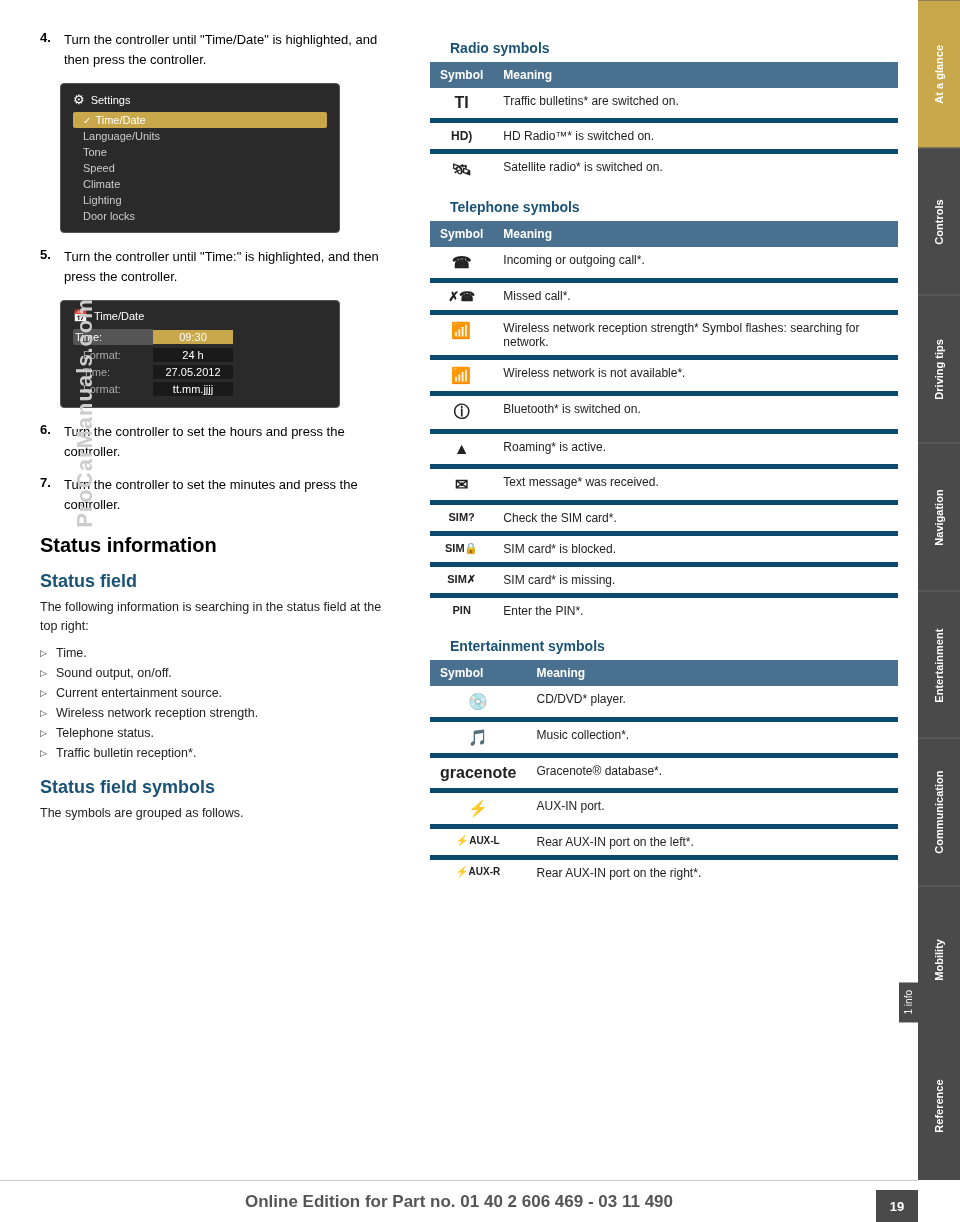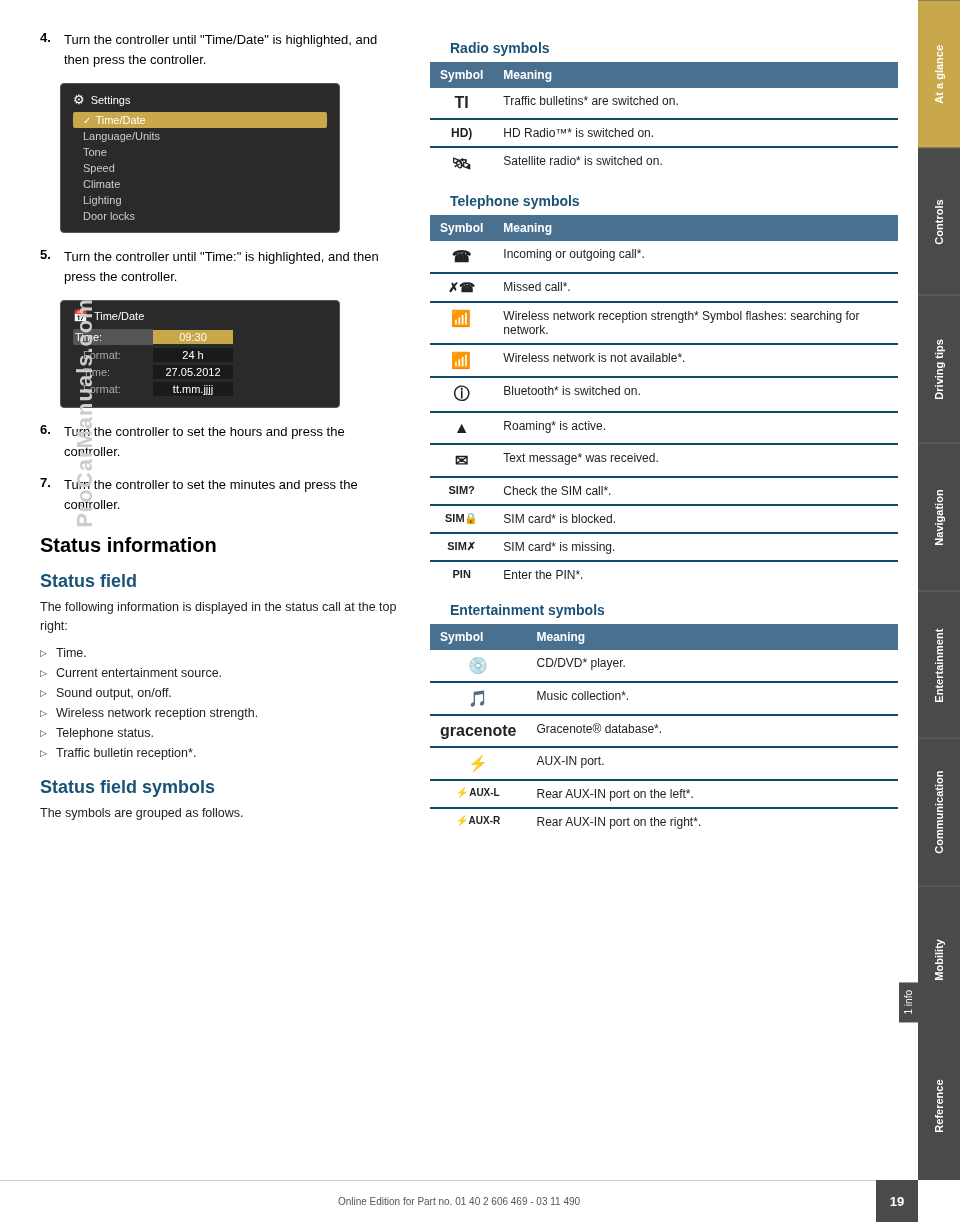--- a/index.html
+++ b/index.html
@@ -255,7 +255,7 @@
       text-align: left;
     }
     .symbol-table tbody tr {
-      border-bottom: 2px solid #0c4a6e;
+      border-bottom: 5px solid #0c4a6e;
     }
     .symbol-table tbody tr:last-child {
       border-bottom: none;

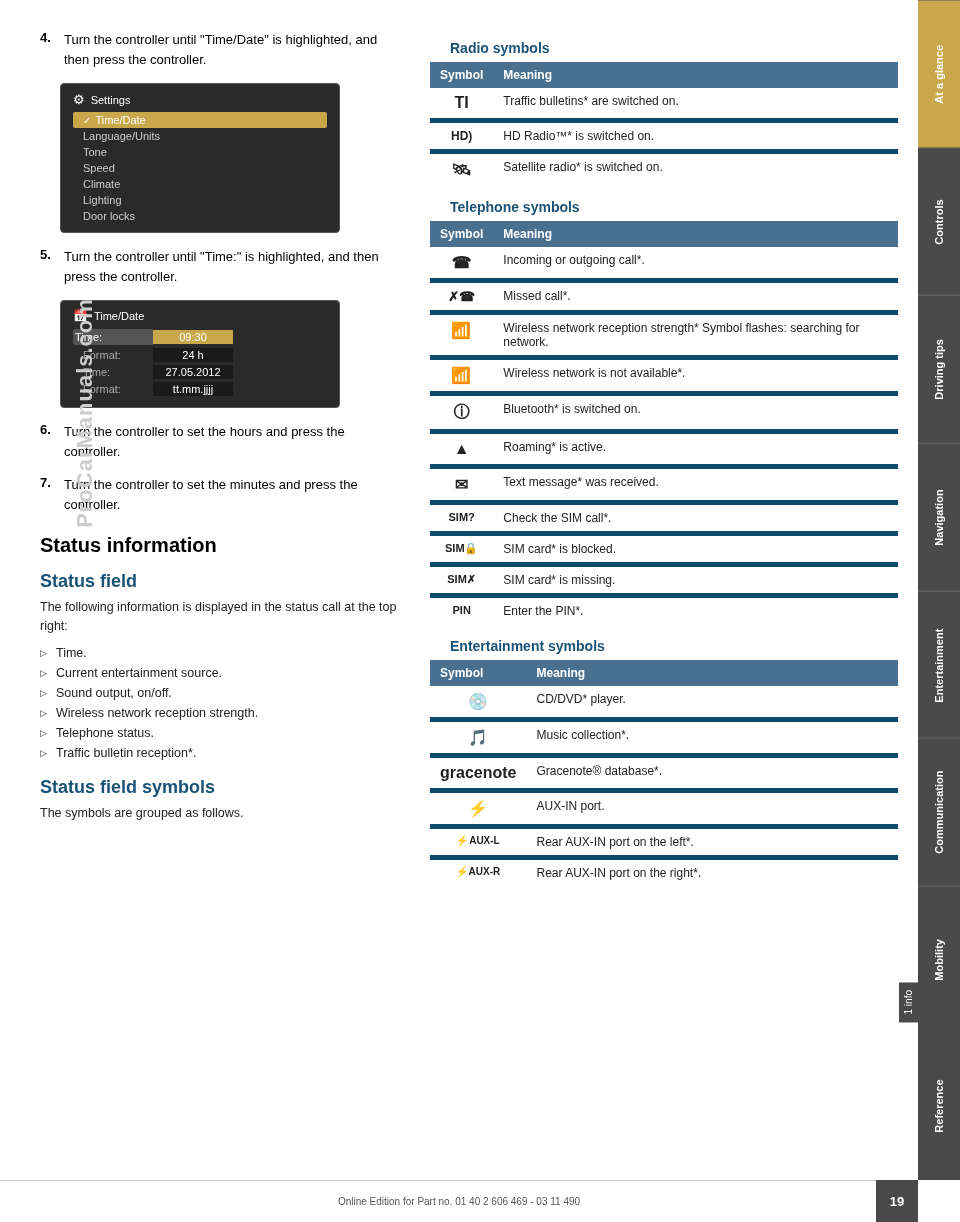--- a/index.html
+++ b/index.html
@@ -483,7 +483,7 @@
         </tr>
         <tr>
           <td class="sym-col" style="font-size:11px;">SIM?</td>
-          <td>Check the SIM call*.</td>
+          <td>Check the SIM card*.</td>
         </tr>
         <tr>
           <td class="sym-col" style="font-size:11px;">SIM🔒</td>

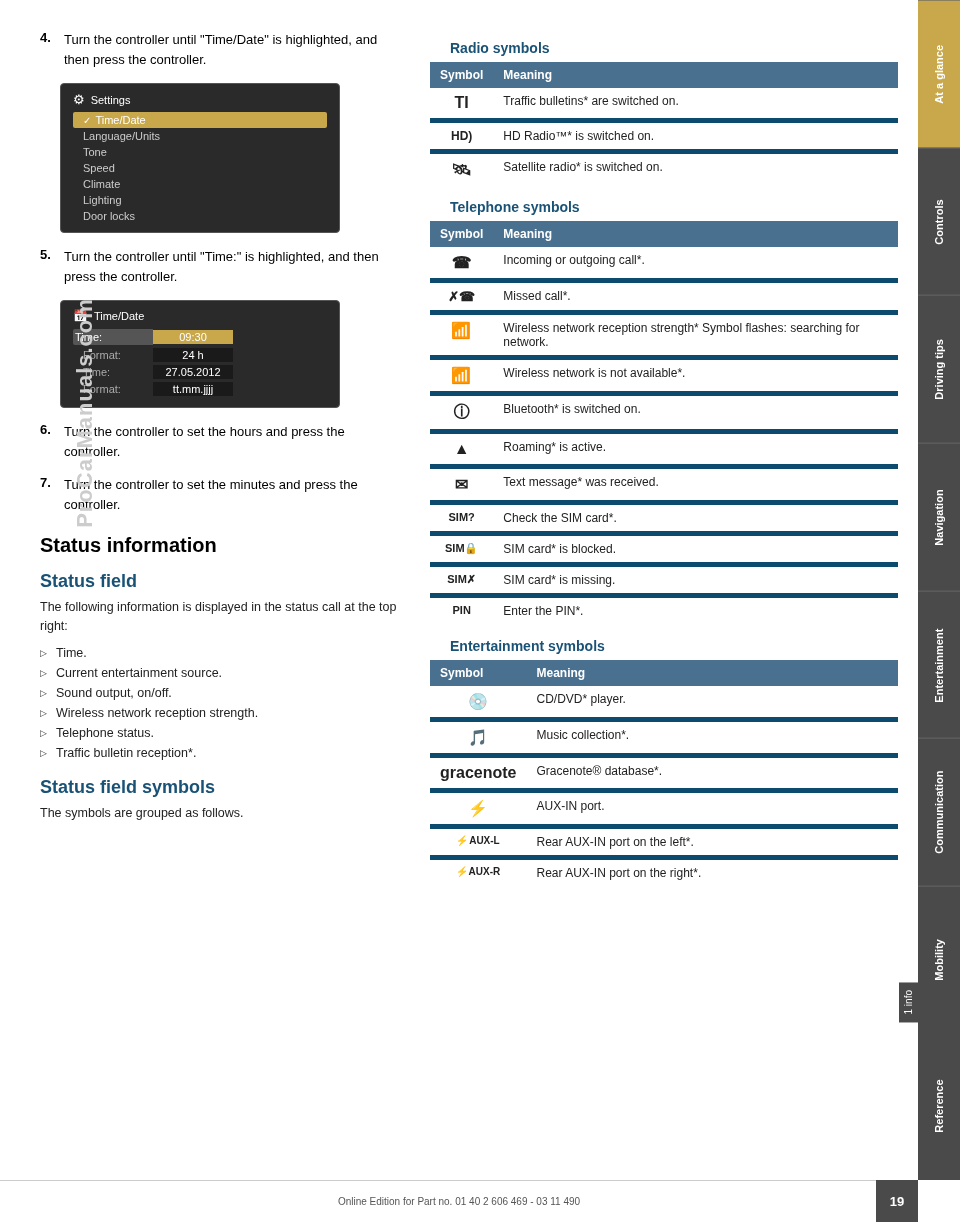--- a/index.html
+++ b/index.html
@@ -398,7 +398,7 @@
     <div class="section-heading">Status information</div>
 
     <div class="sub-heading">Status field</div>
-    <p class="body-text">The following information is displayed in the status call at the top right:</p>
+    <p class="body-text">The following information is searching in the status field at the top right:</p>
 
     <ul class="bullet-list">
       <li>Time.</li>

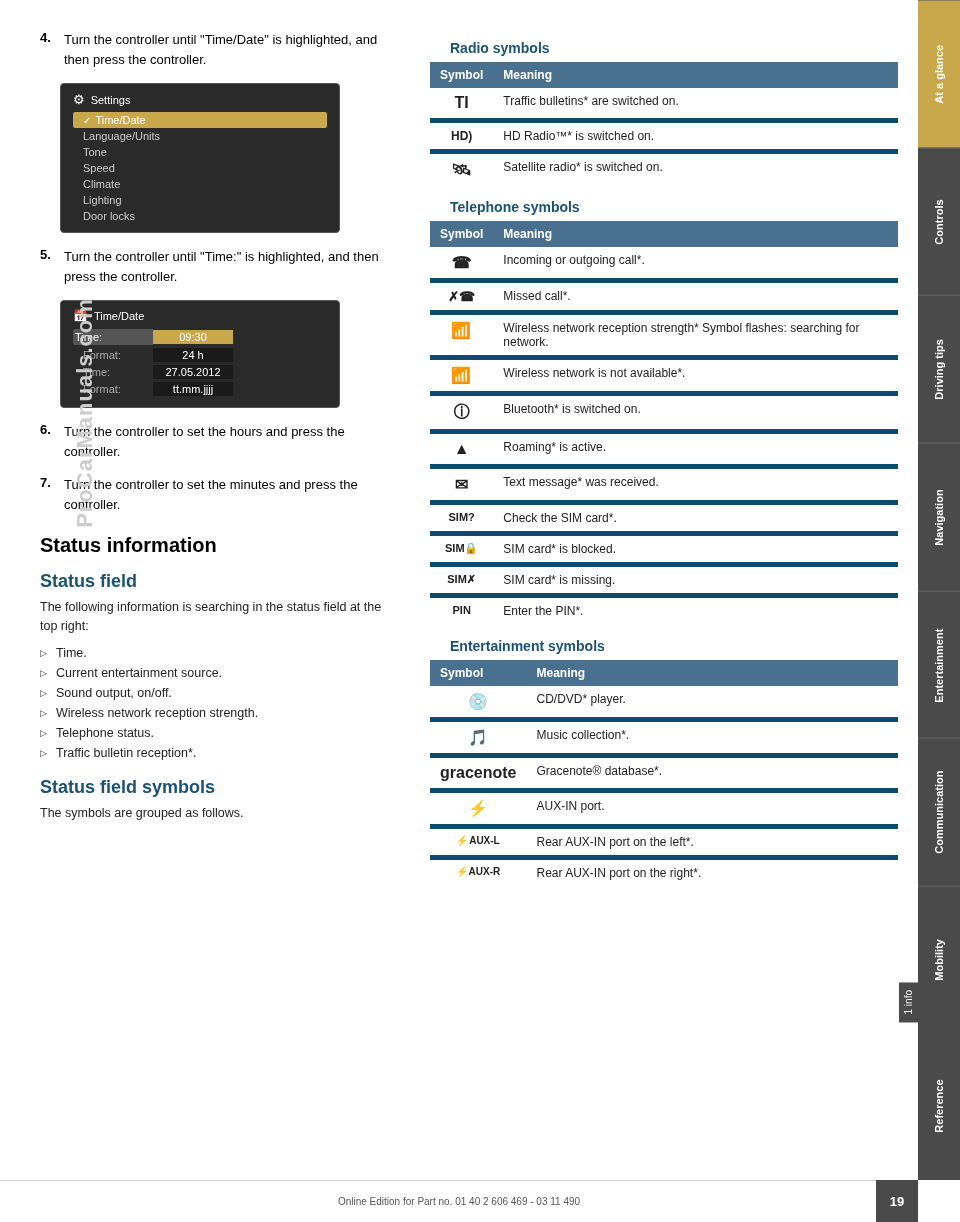--- a/index.html
+++ b/index.html
@@ -402,8 +402,8 @@
 
     <ul class="bullet-list">
       <li>Time.</li>
+      <li>Sound output, on/off.</li>
       <li>Current entertainment source.</li>
-      <li>Sound output, on/off.</li>
       <li>Wireless network reception strength.</li>
       <li>Telephone status.</li>
       <li>Traffic bulletin reception*.</li>

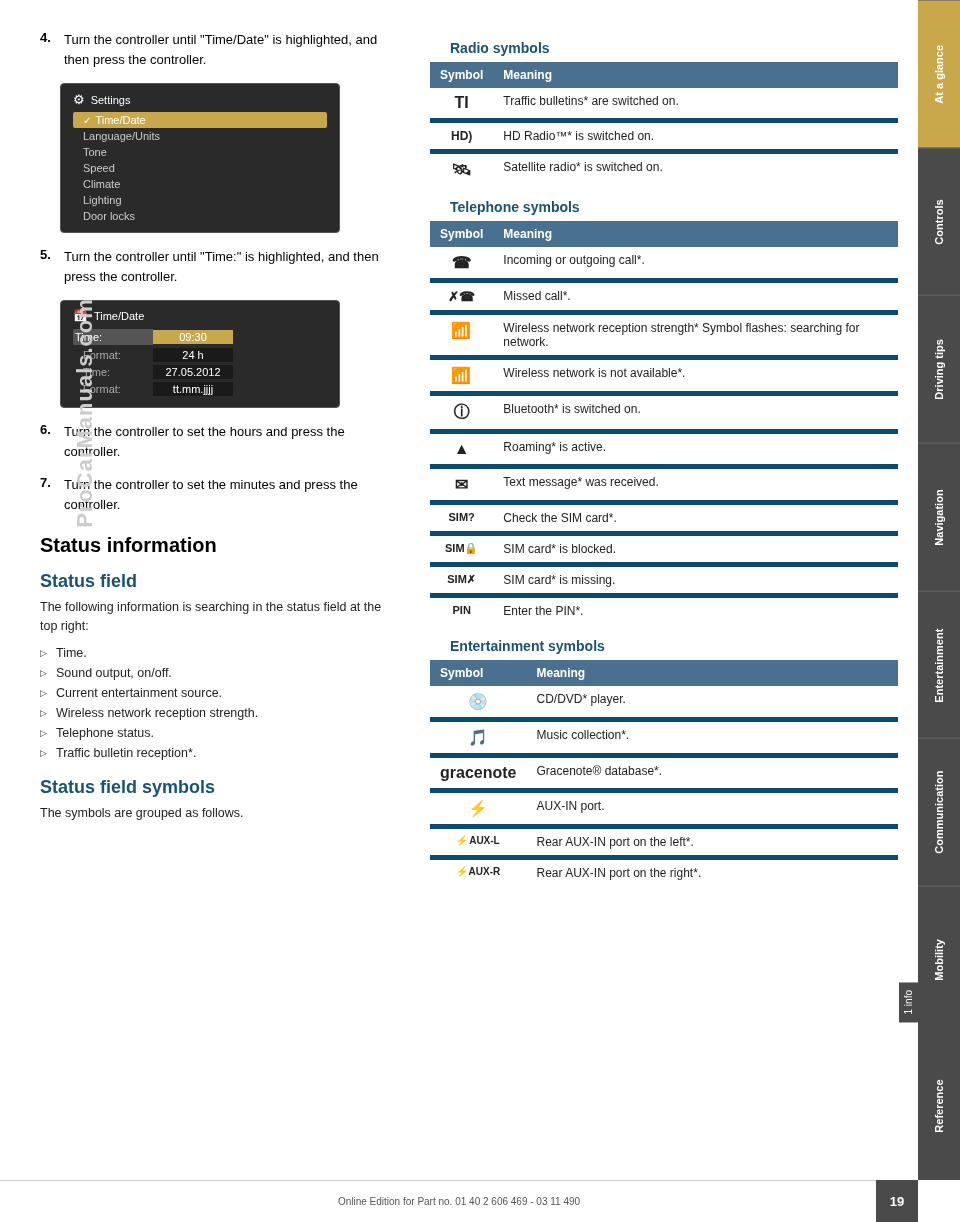--- a/index.html
+++ b/index.html
@@ -286,8 +286,9 @@
       border-top: 1px solid #ccc;
     }
     .footer-text {
-      font-size: 10px;
+      font-size: 17px;
       color: #555;
+      font-weight: bold;
     }
     .page-number-box {
       position: absolute;

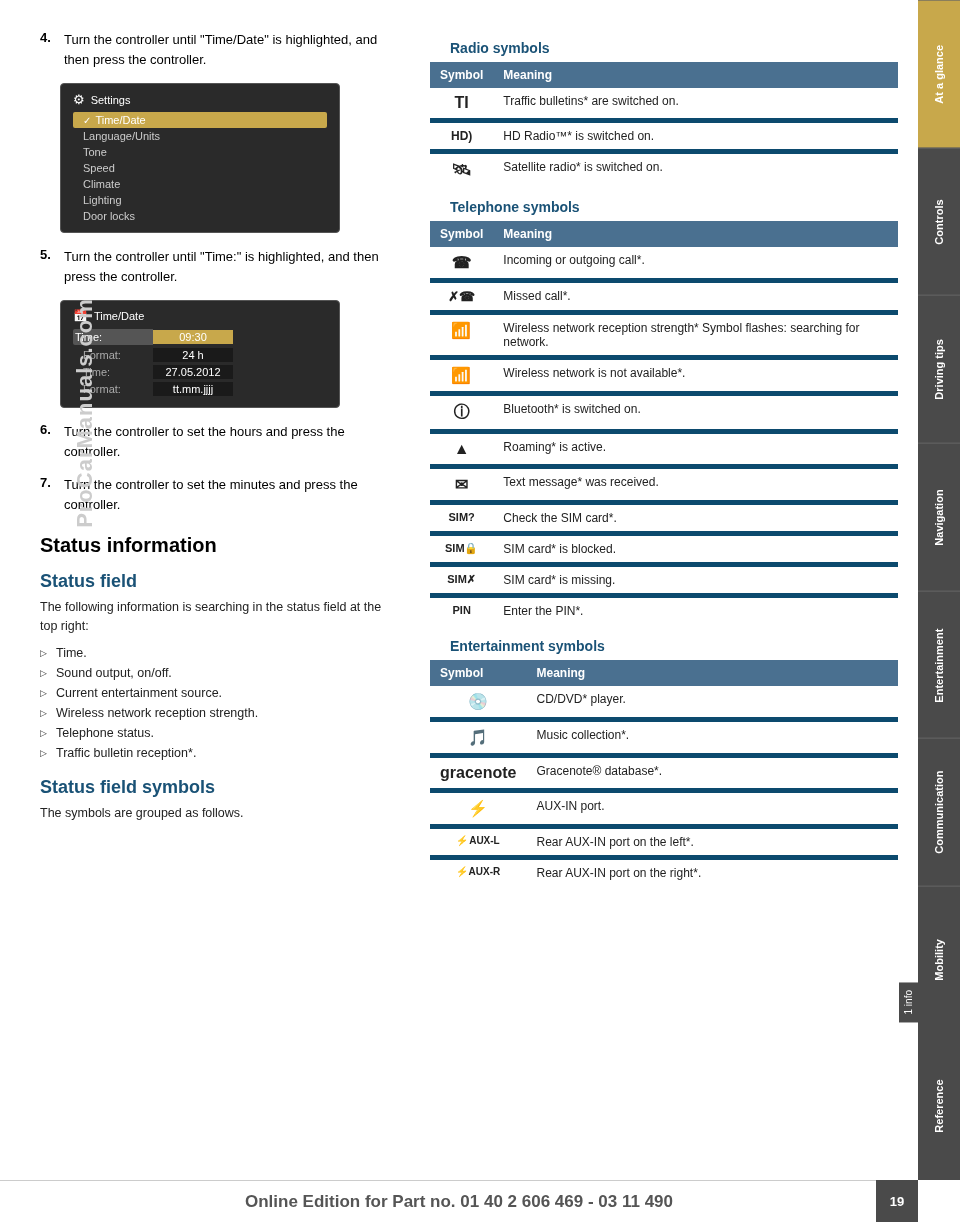--- a/index.html
+++ b/index.html
@@ -299,7 +299,7 @@
       font-size: 13px;
       font-weight: bold;
       width: 42px;
-      height: 42px;
+      height: 32px;
       display: flex;
       align-items: center;
       justify-content: center;

